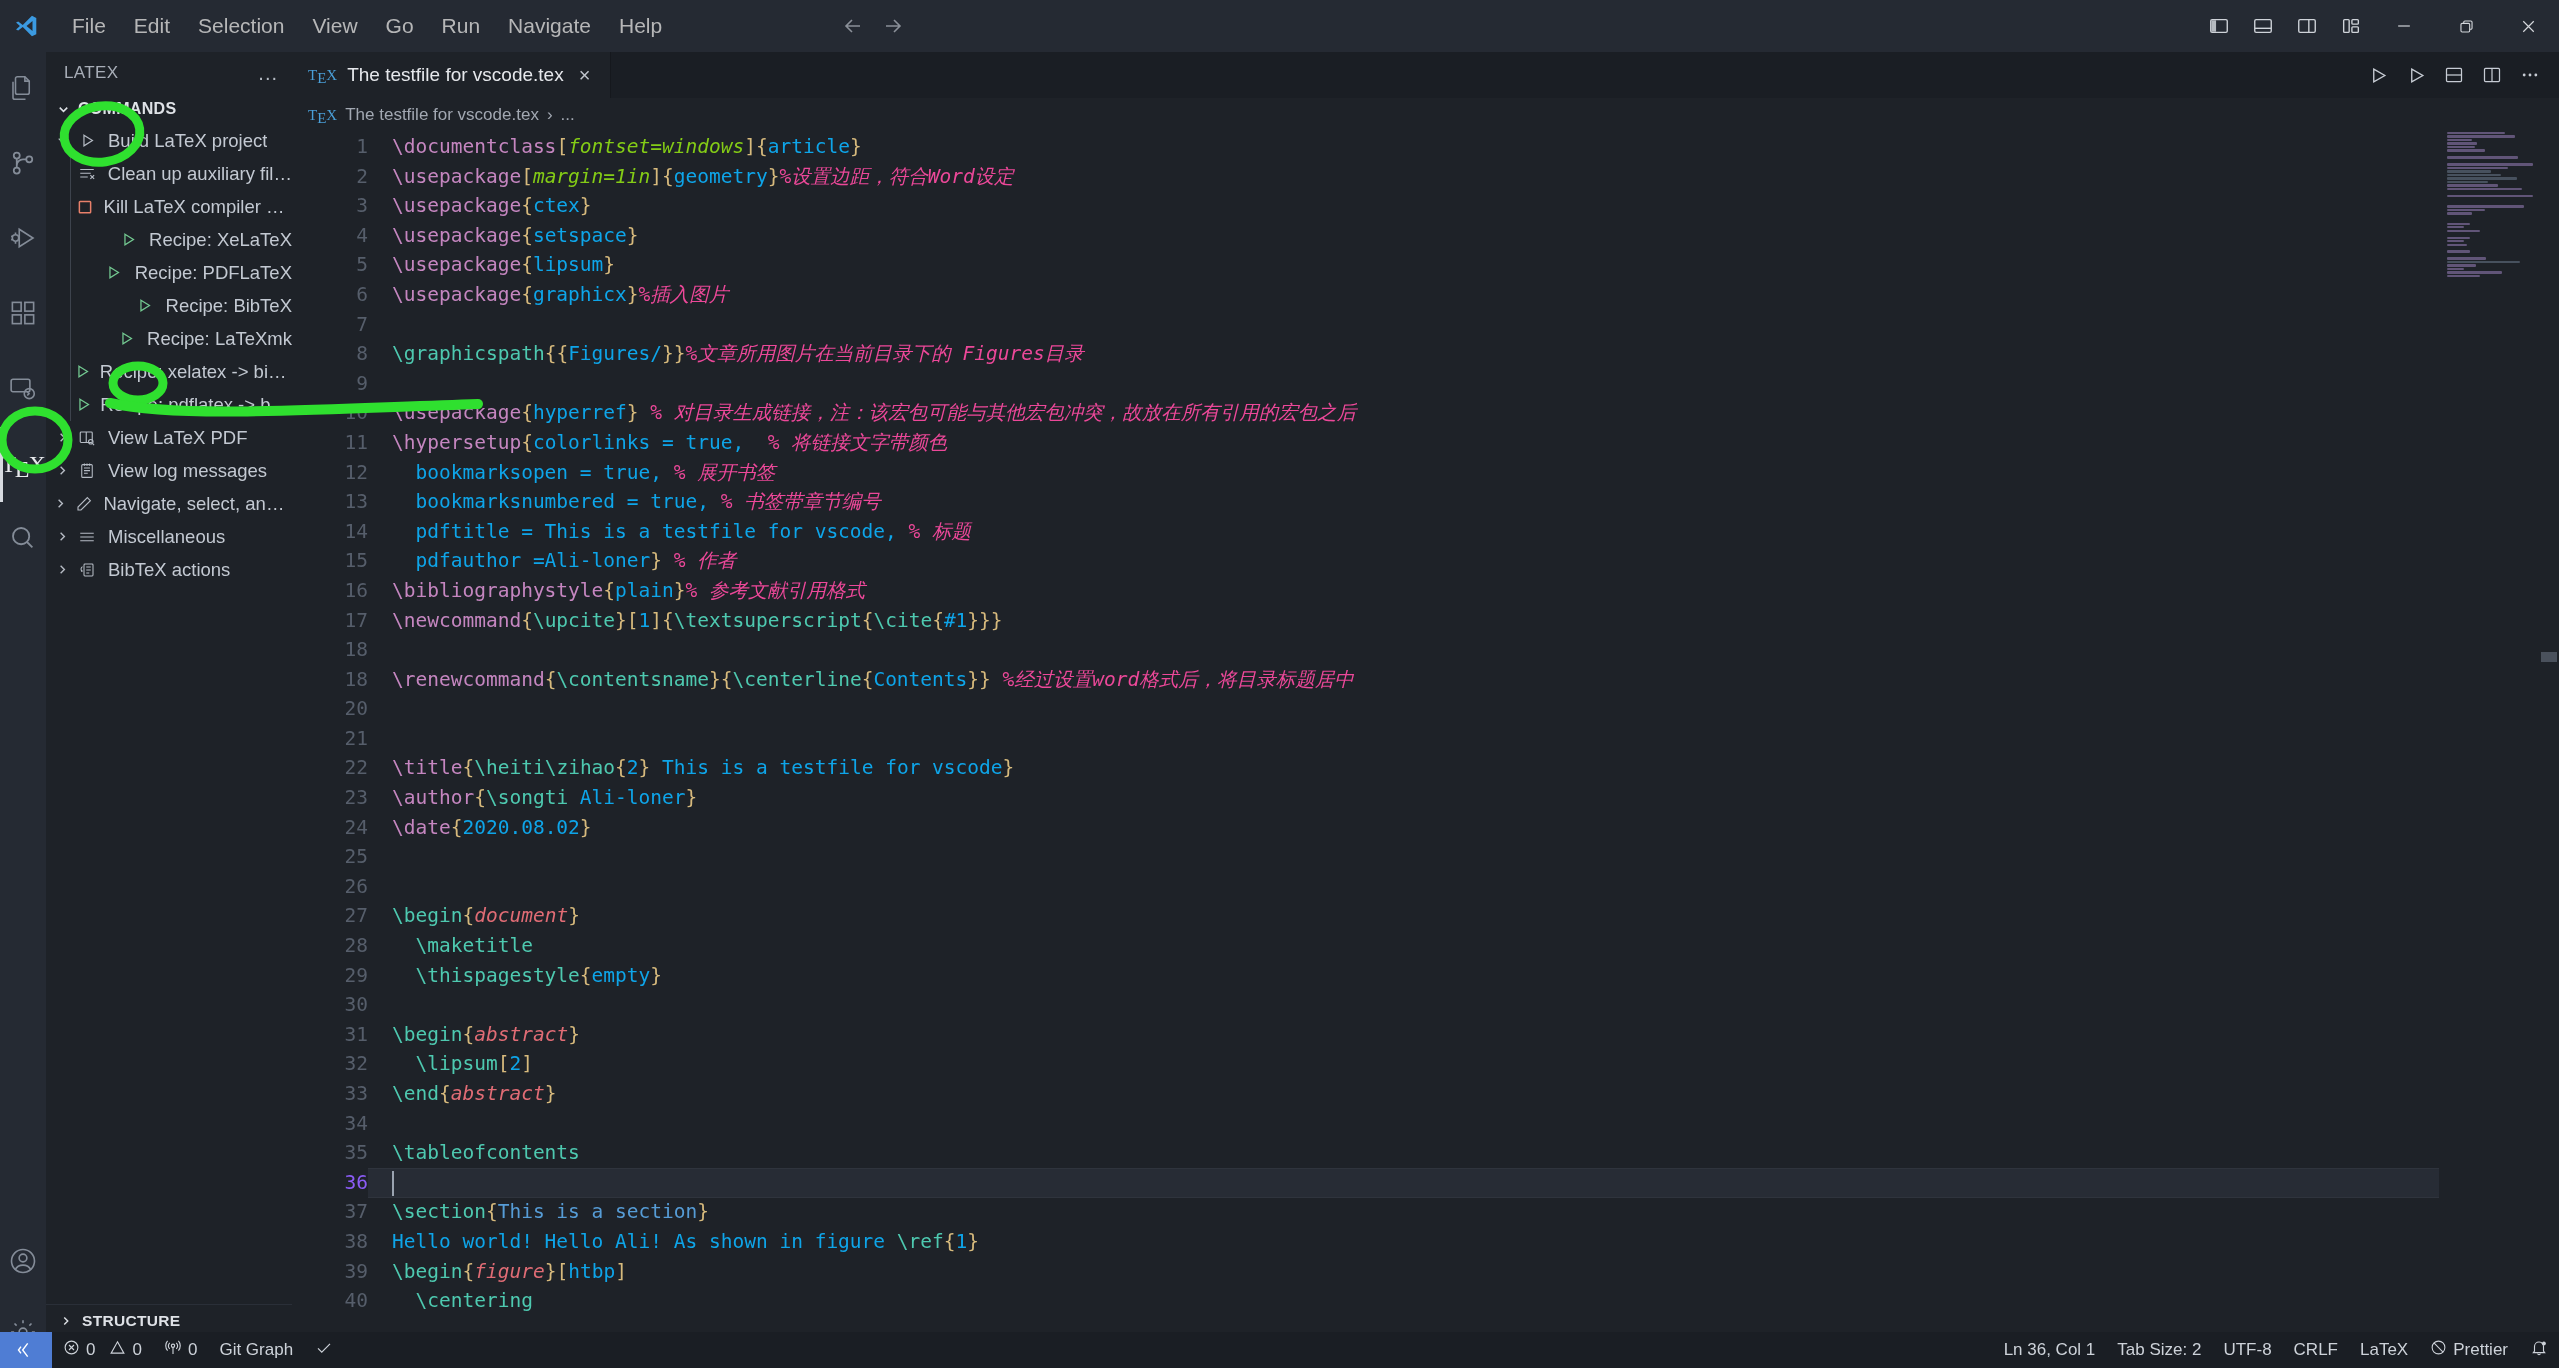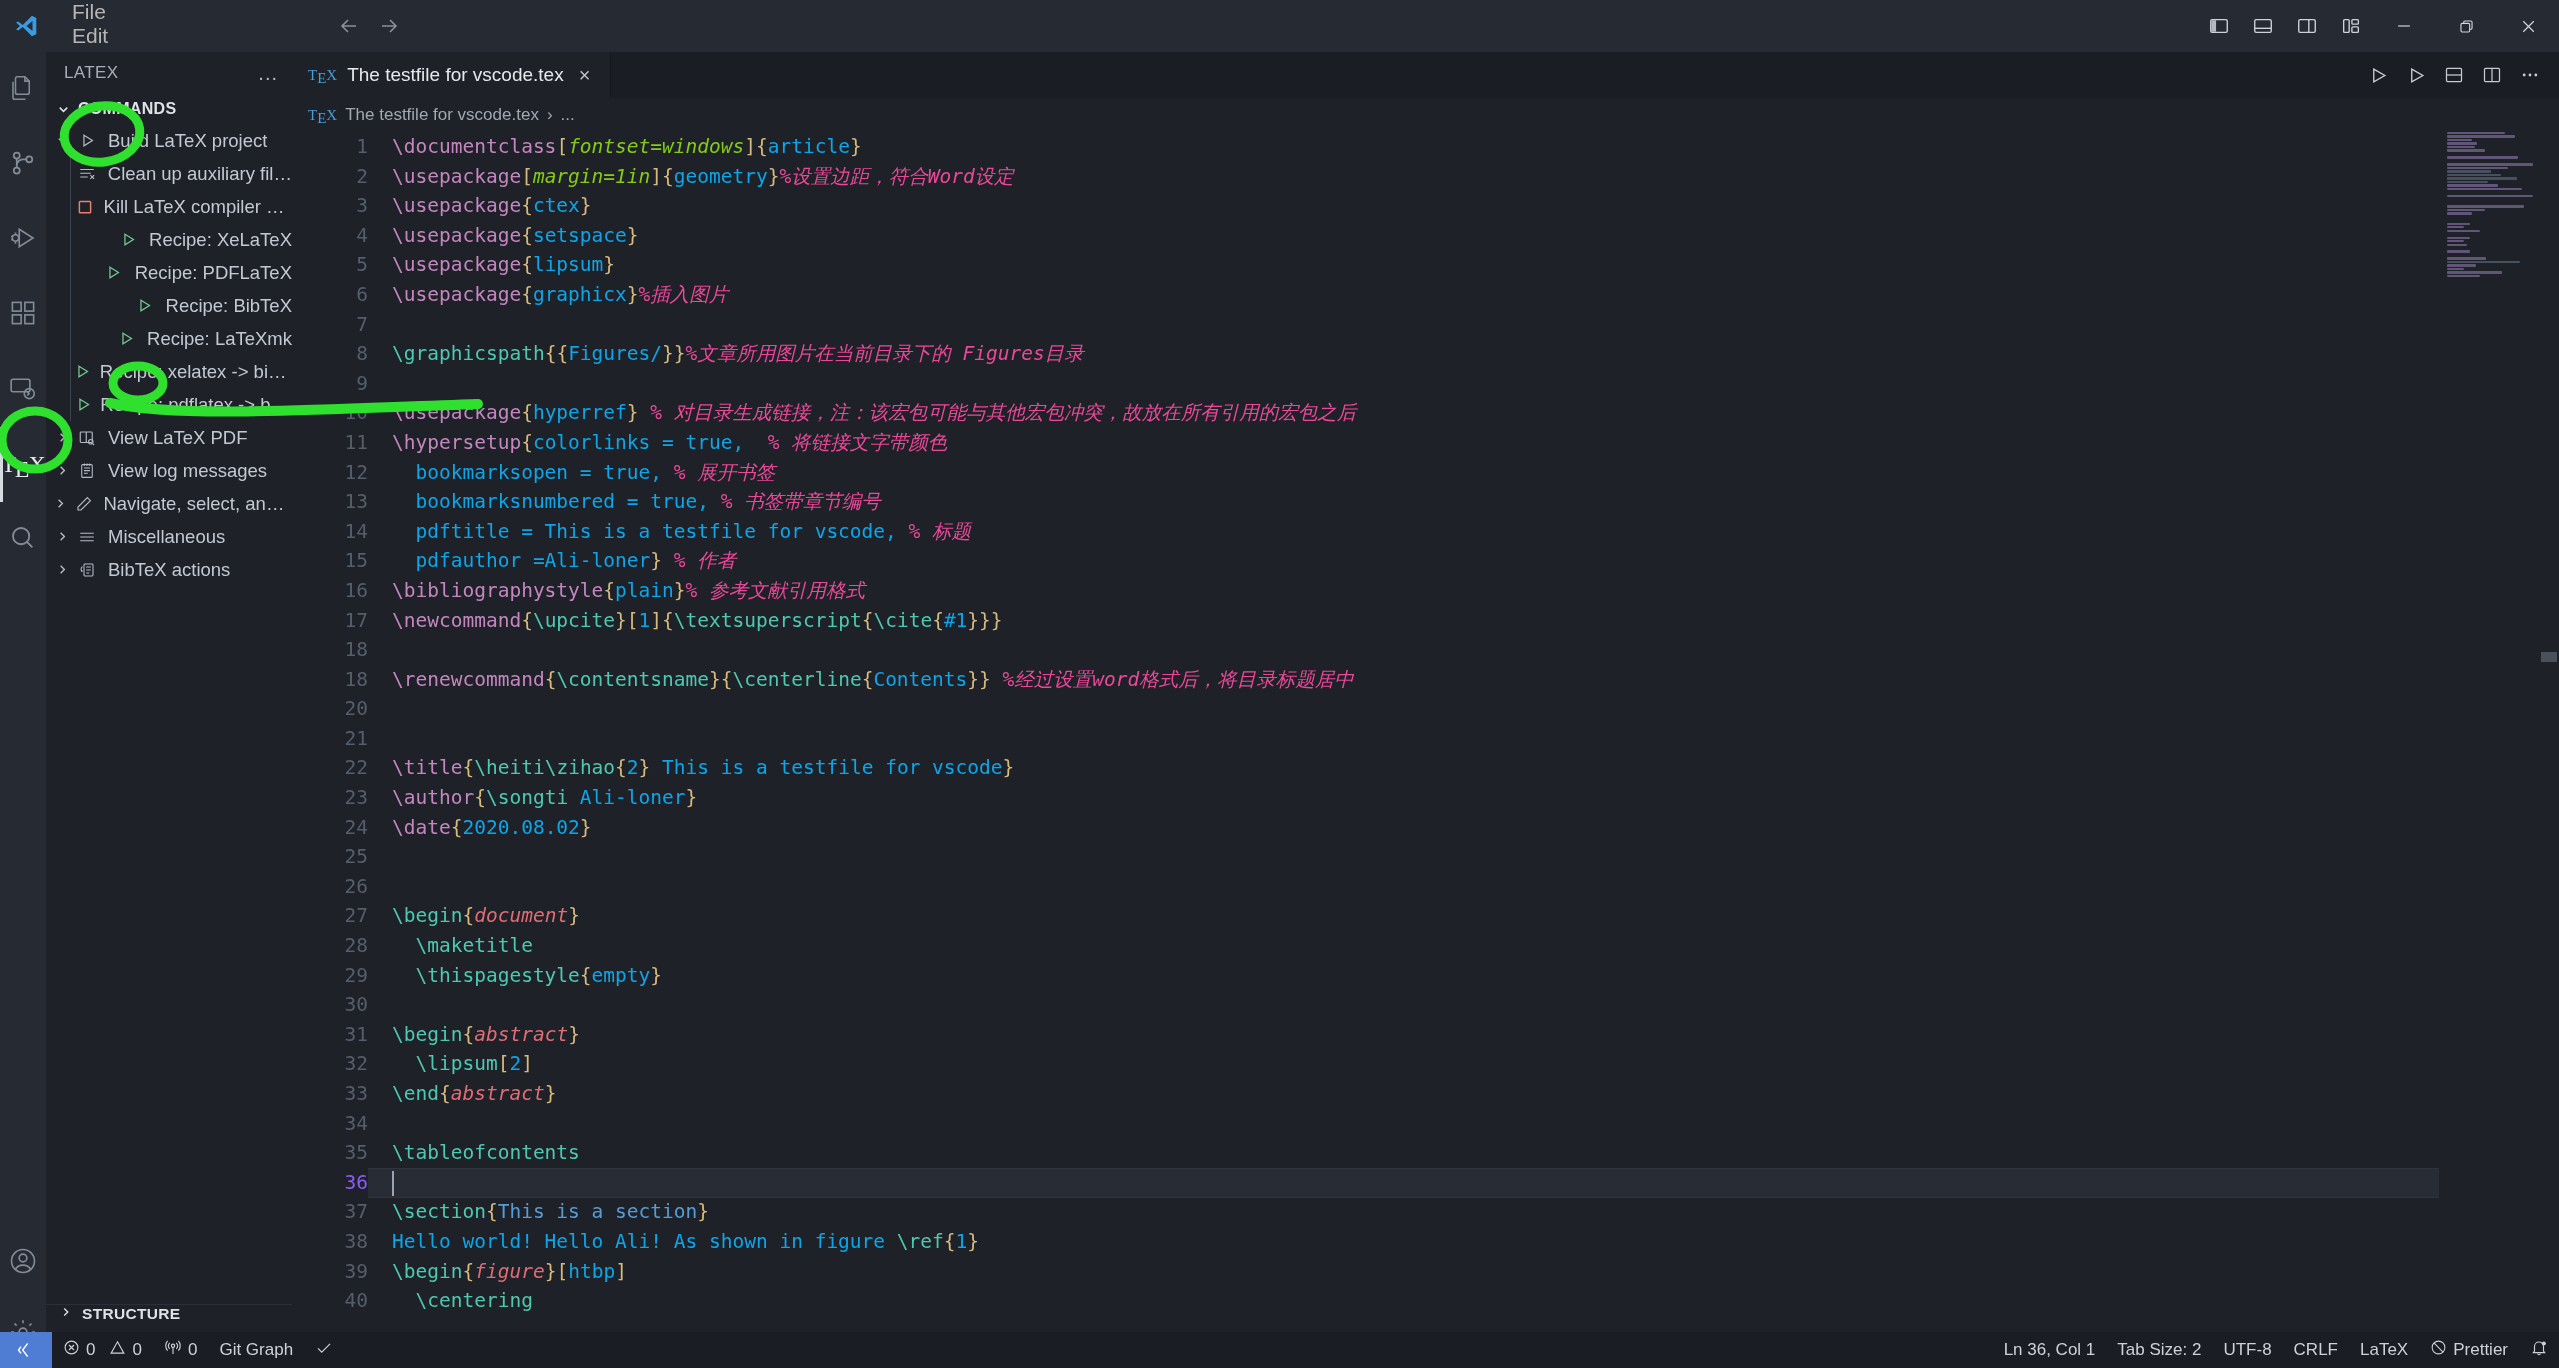--- a/index.html
+++ b/index.html
@@ -16,7 +16,7 @@
     background: #252a33; display: flex; align-items: center;
   }
   .vscode-logo { width: 52px; height: 52px; display:flex; align-items:center; justify-content:center; }
-  .menu { display: flex; align-items: flex-start; height: 52px; margin-left: 6px; flex-direction: column; }
+  .menu { display: flex; align-items: flex-end; height: 52px; margin-left: 6px; }
   .menu-item {
     color: #ccccccdd; font-size: 21px; padding: 0 14px; height: 52px;
     display: flex; align-items: center; cursor: default; white-space: nowrap;

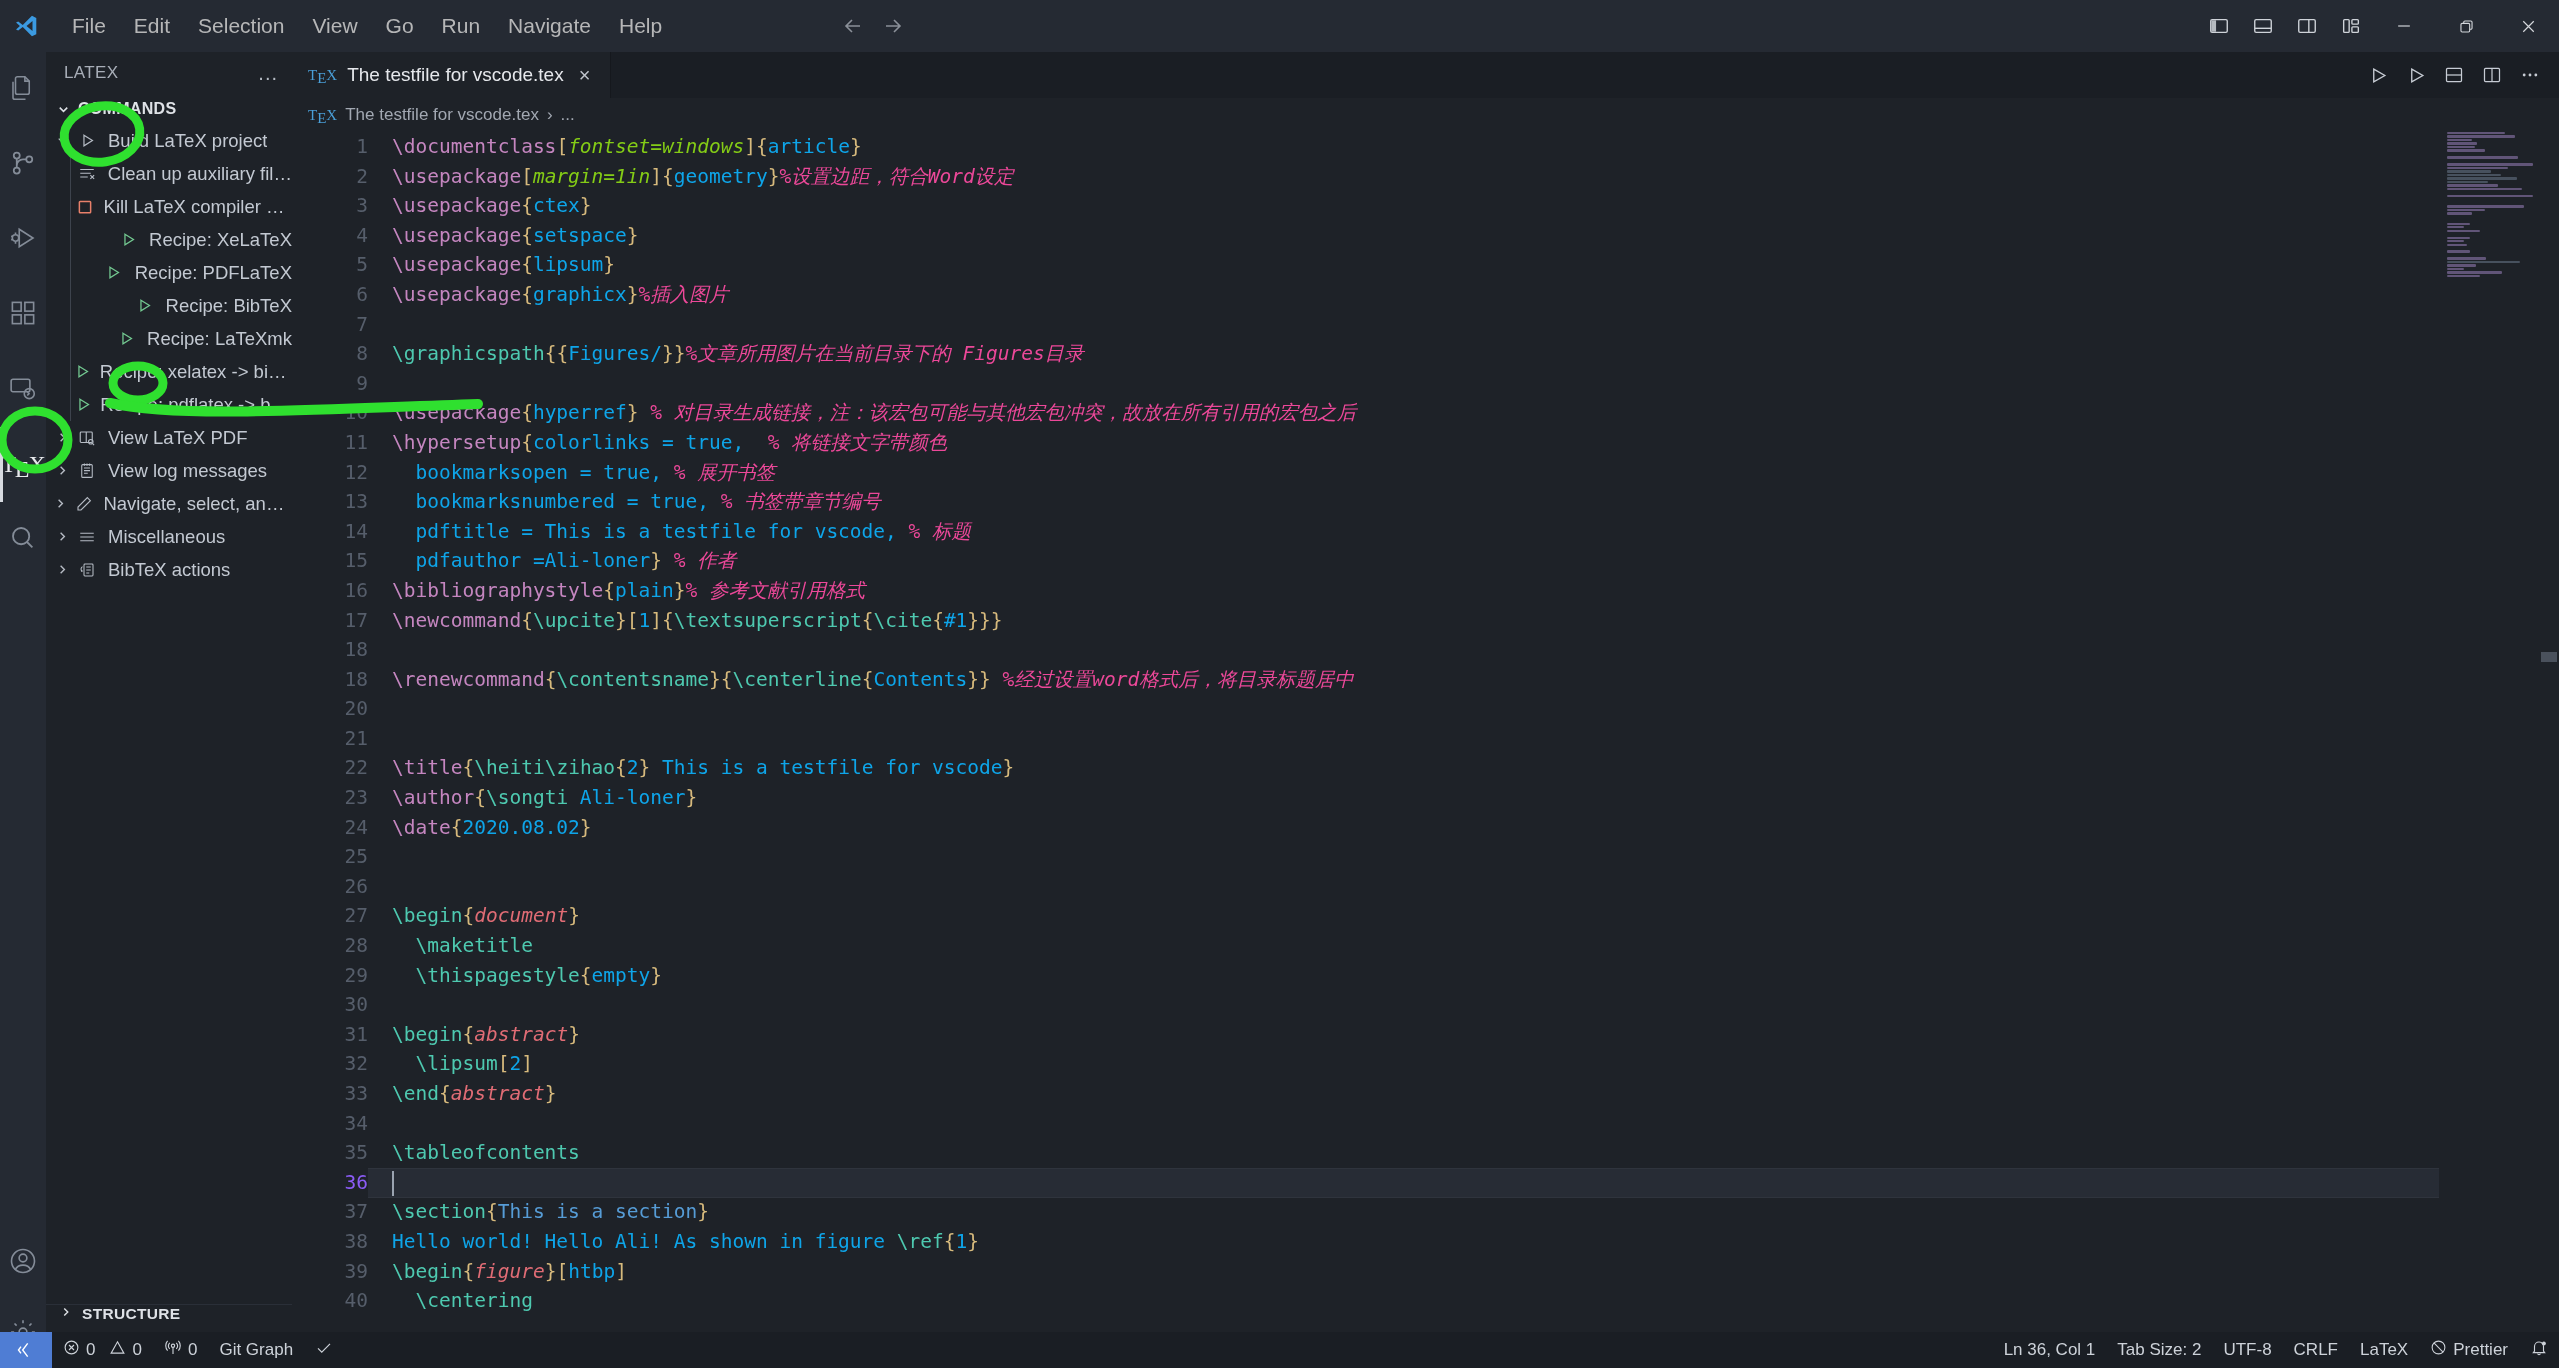--- a/index.html
+++ b/index.html
@@ -79,7 +79,7 @@
     position:absolute; bottom:0; left:0; width:246px;
   }
   .sb-accordion {
-    height:32px; display:flex; align-items:flex-start; gap:6px; padding-left:10px;
+    height:32px; display:flex; align-items:center; gap:6px; padding-left:10px;
     color:#dfe2e7; font-size:15.5px; font-weight:bold; letter-spacing:.3px;
     border-top:1px solid #2a2f38;
   }

